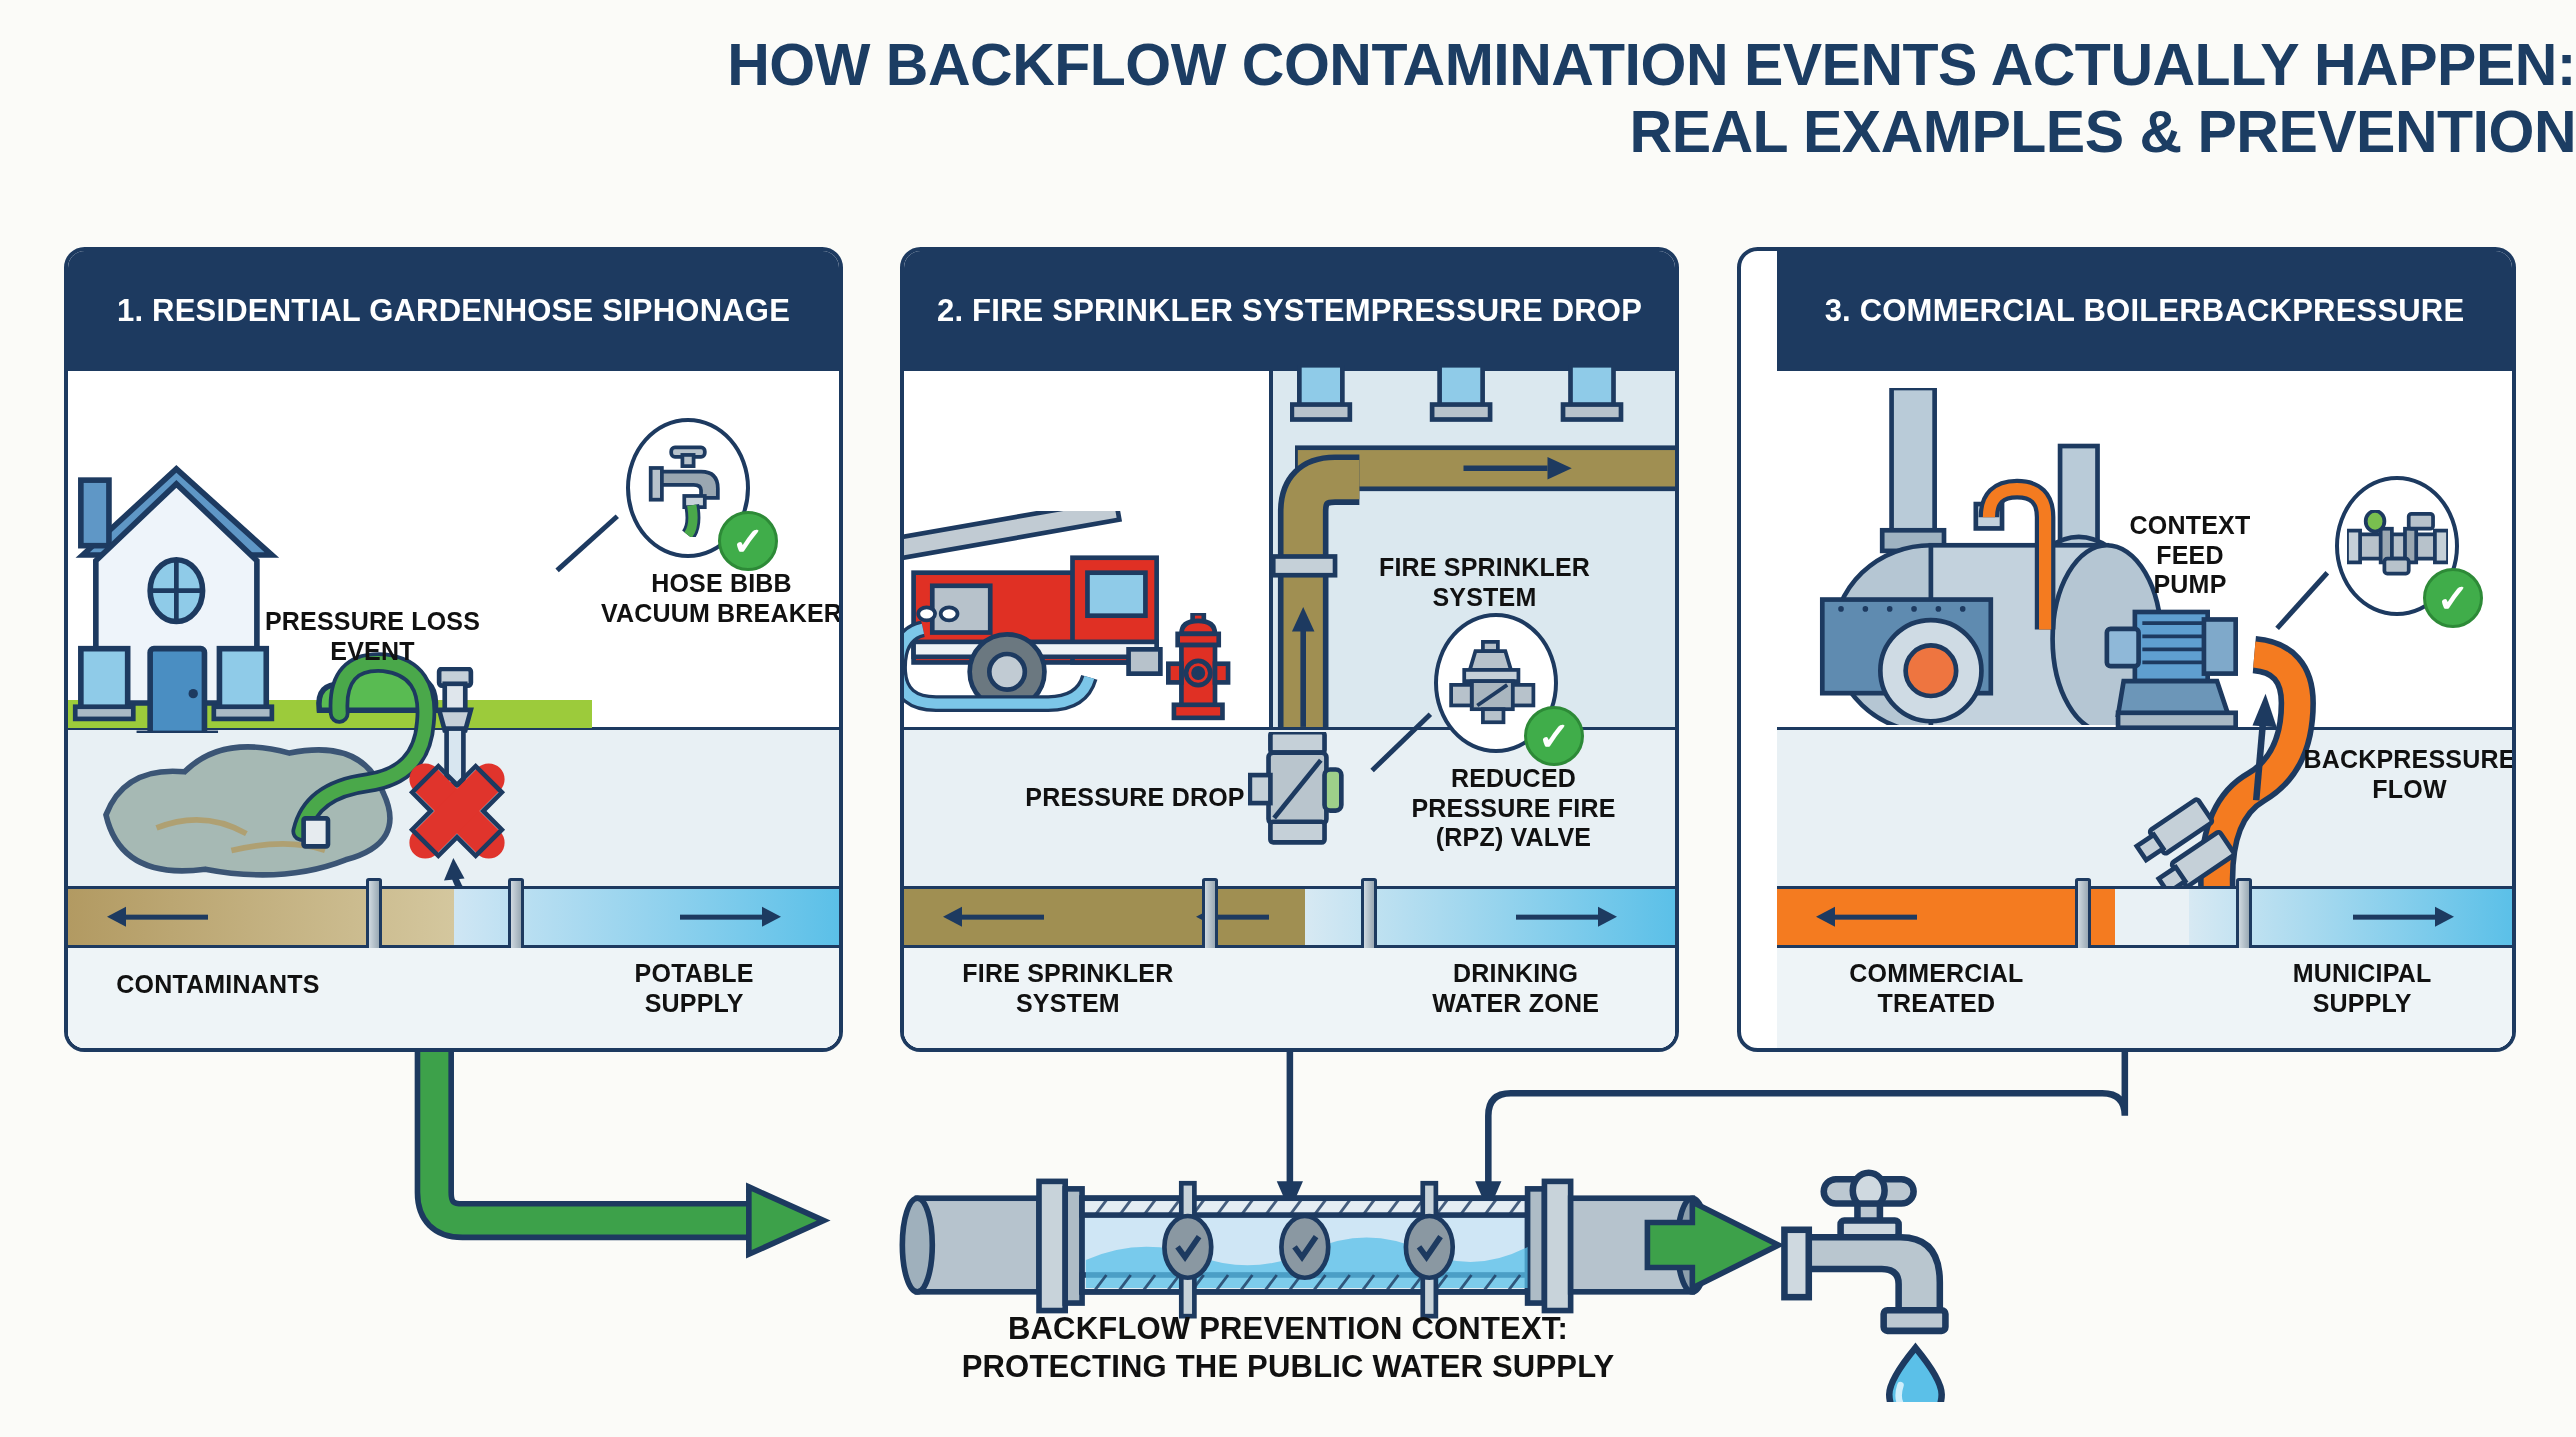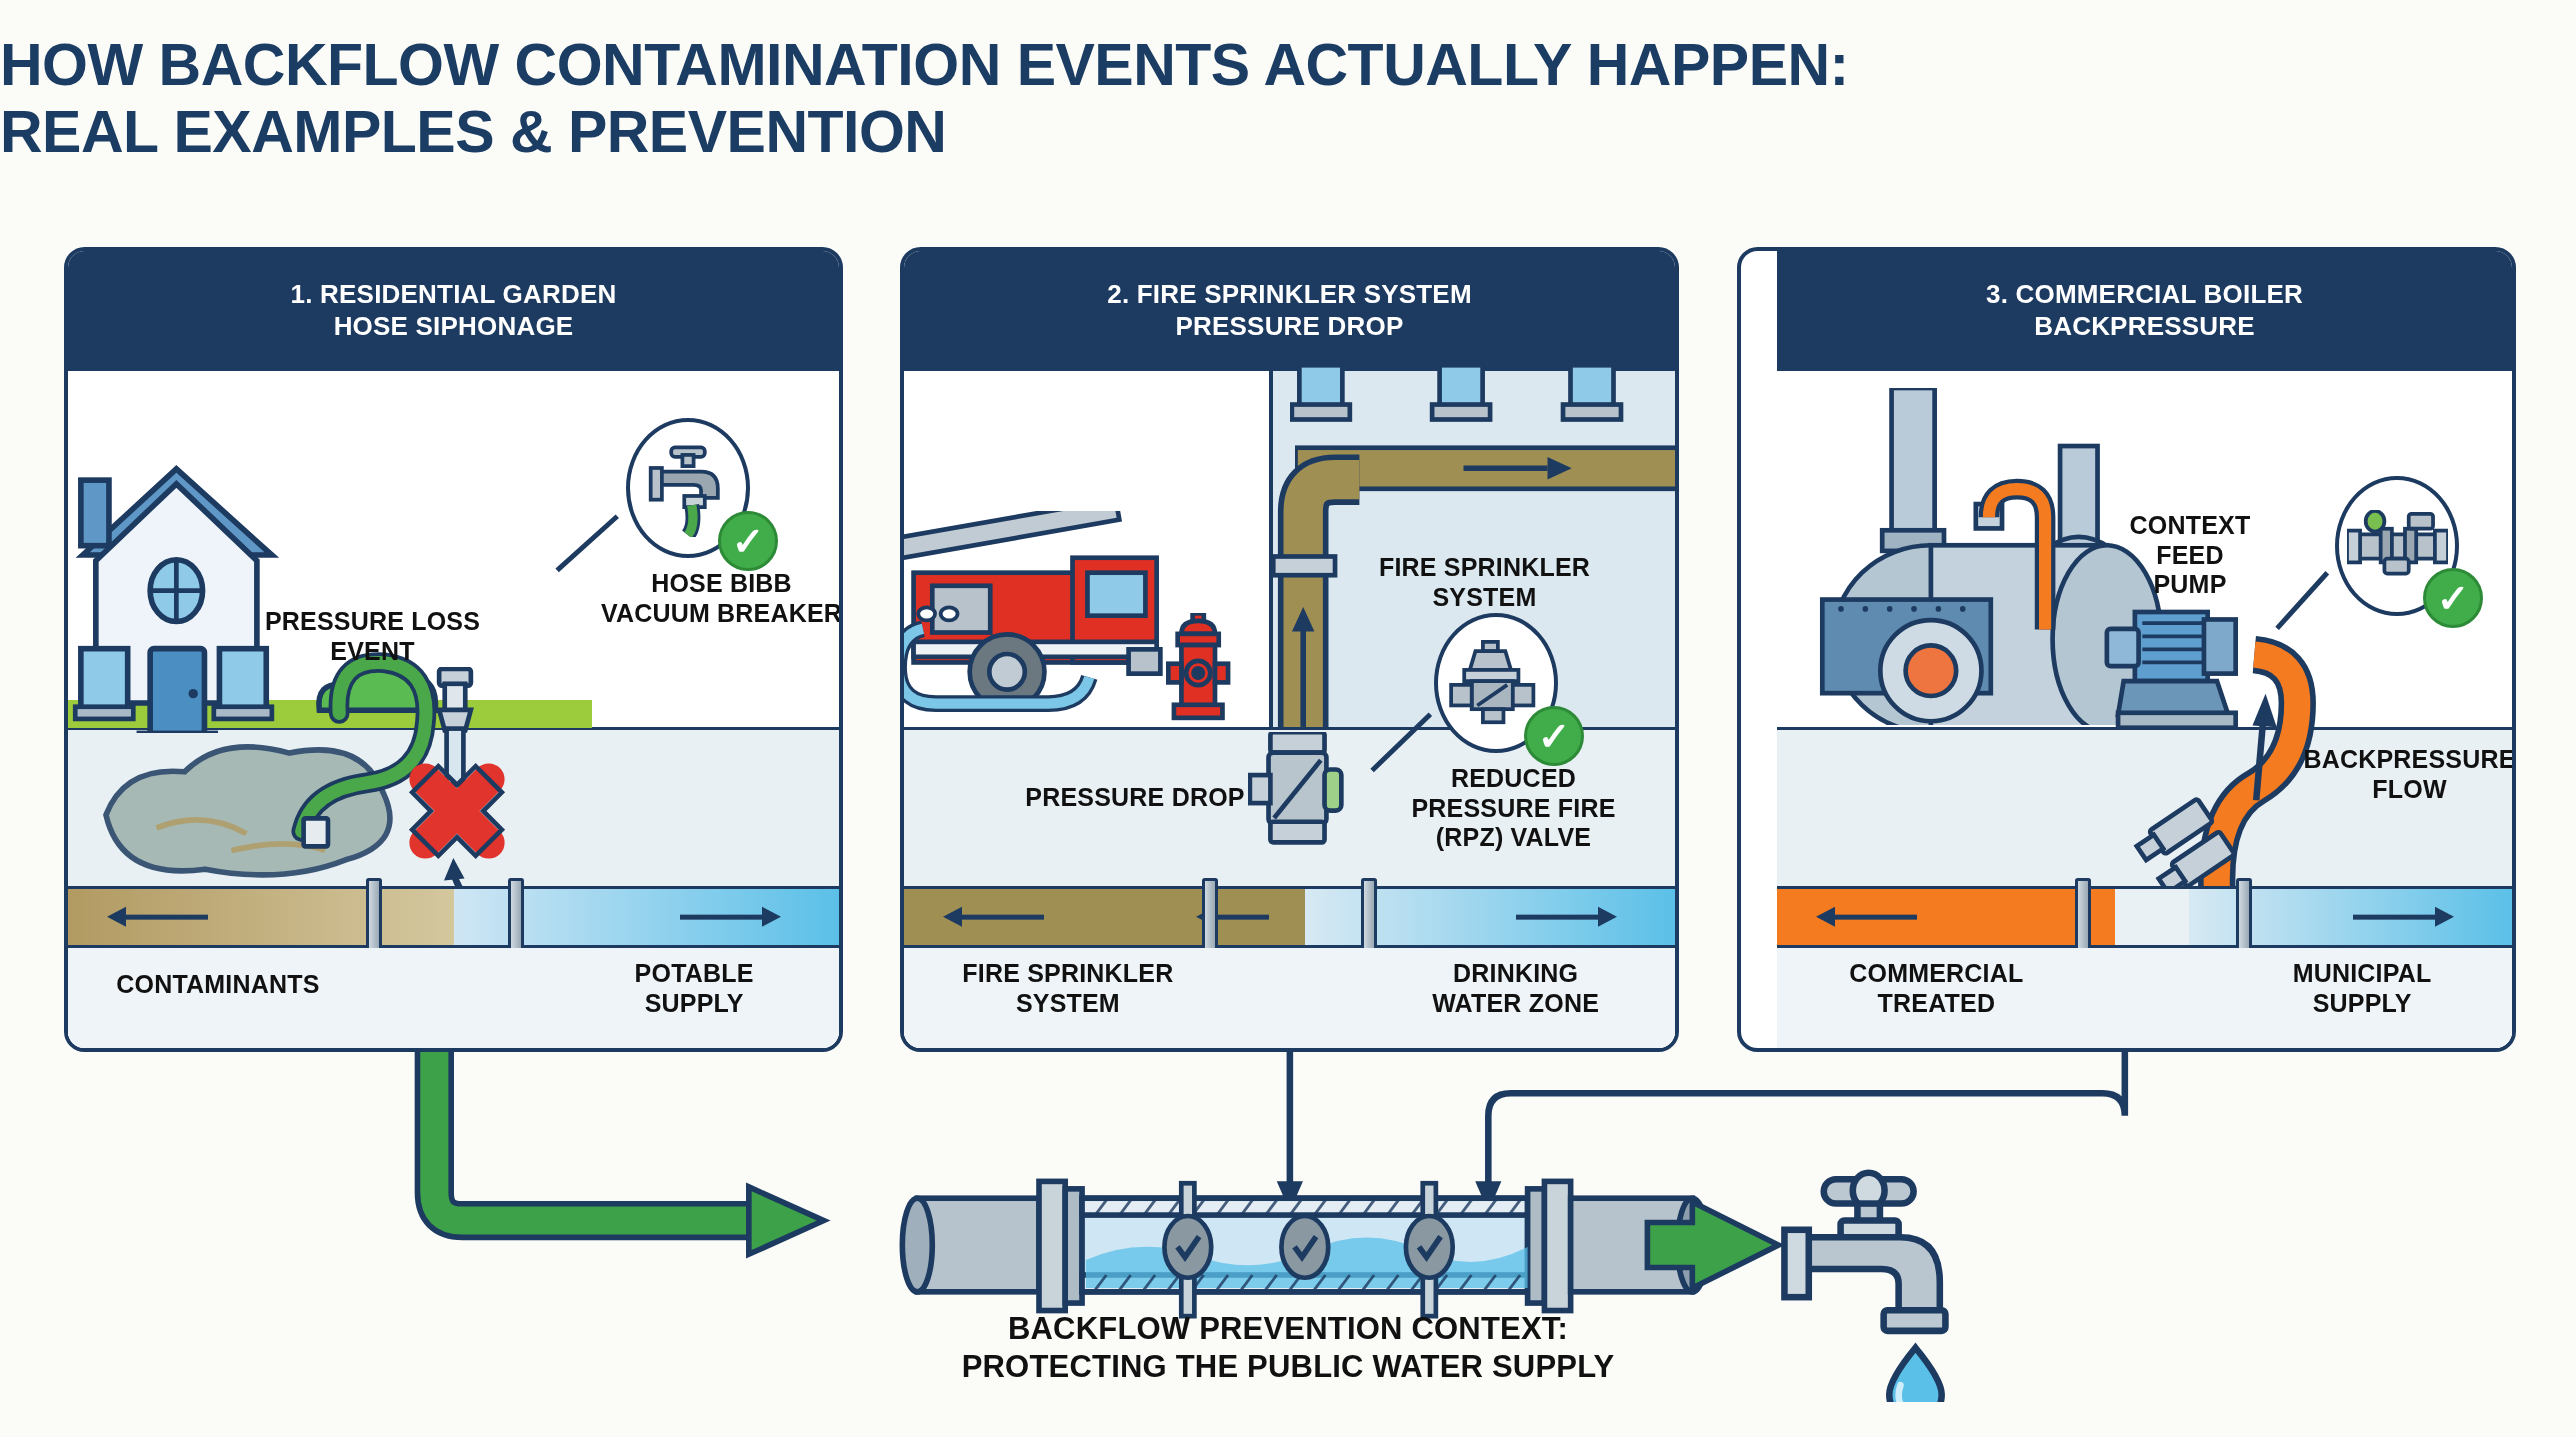--- a/index.html
+++ b/index.html
@@ -15,7 +15,7 @@
   
   .title-wrap{
     position:absolute; left:0; right:0; top:32px;
-    text-align:left;
+    text-align:right;
   }
   .title-line{
     color:#1c3d63;

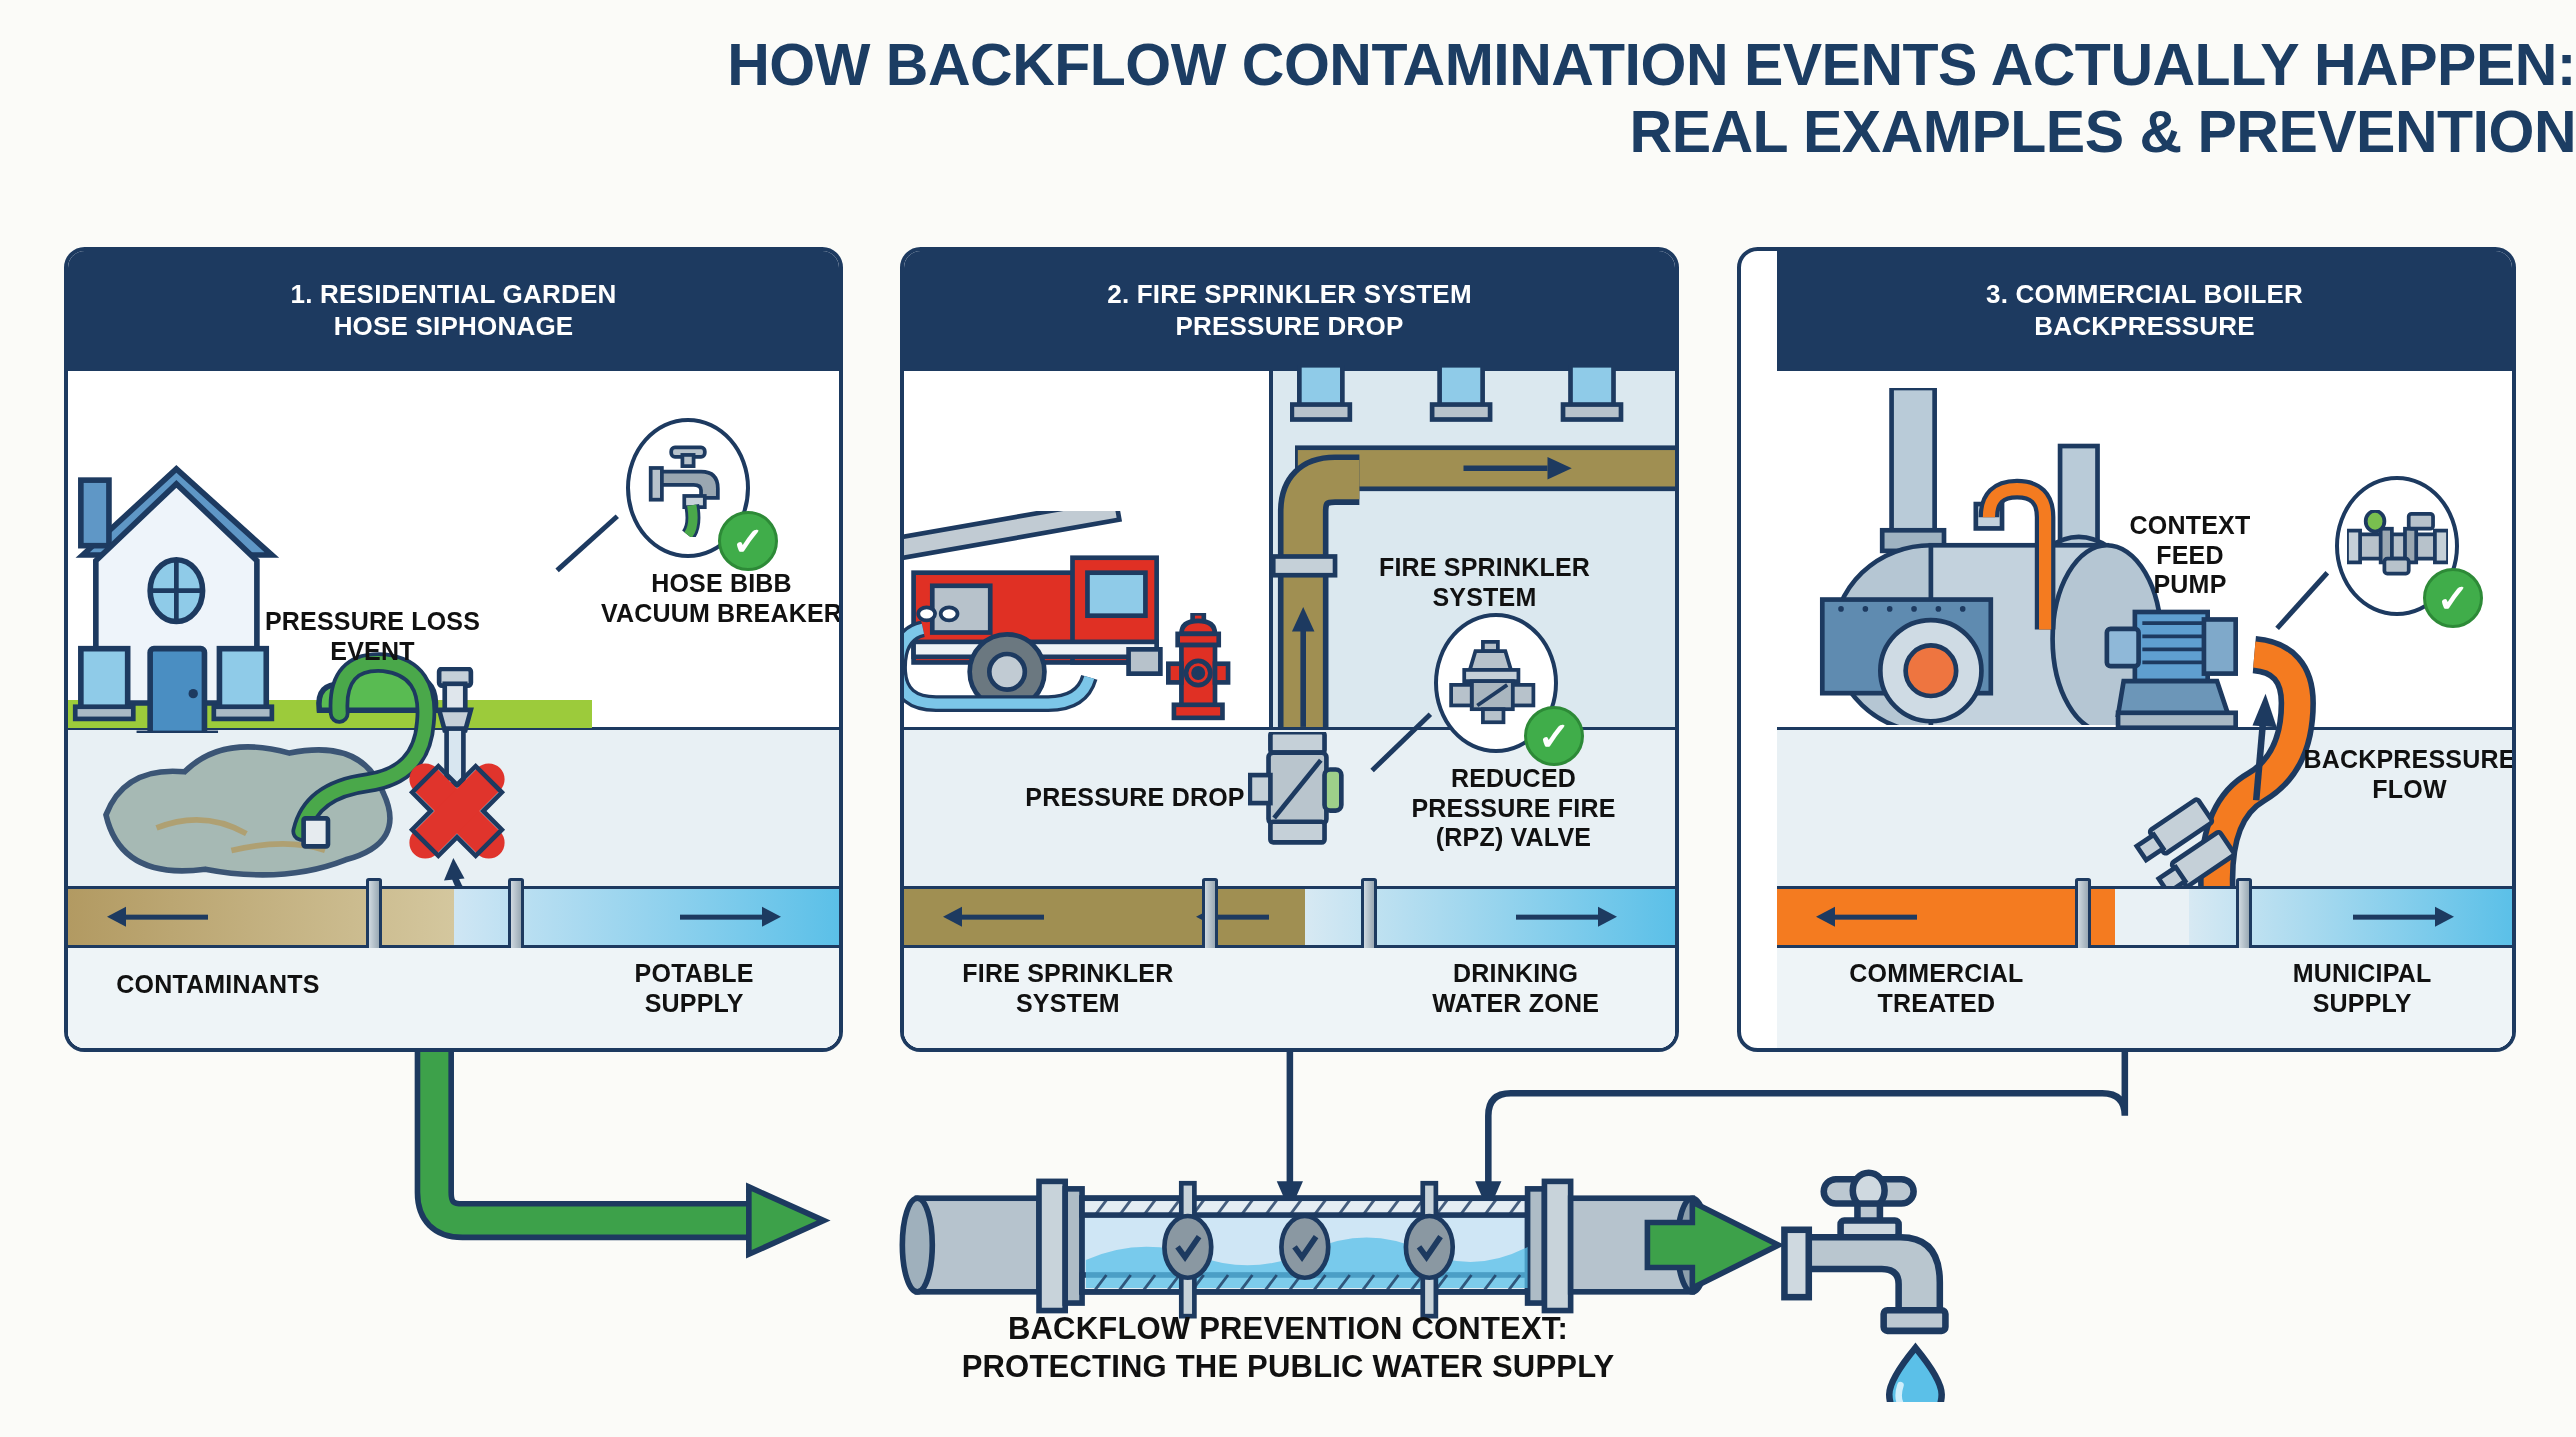--- a/index.html
+++ b/index.html
@@ -44,9 +44,9 @@
     height:120px;
     background:#1d3a60;
     color:#ffffff;
-    display:flex; flex-direction:column;
+    display:flex; flex-direction:row;
     align-items:center; justify-content:center;
-    font-weight:bold; font-size:26px; line-height:1.22;
+    font-weight:bold; font-size:31px; line-height:1.22;
     text-align:center;
     letter-spacing:0.2px;
   }

